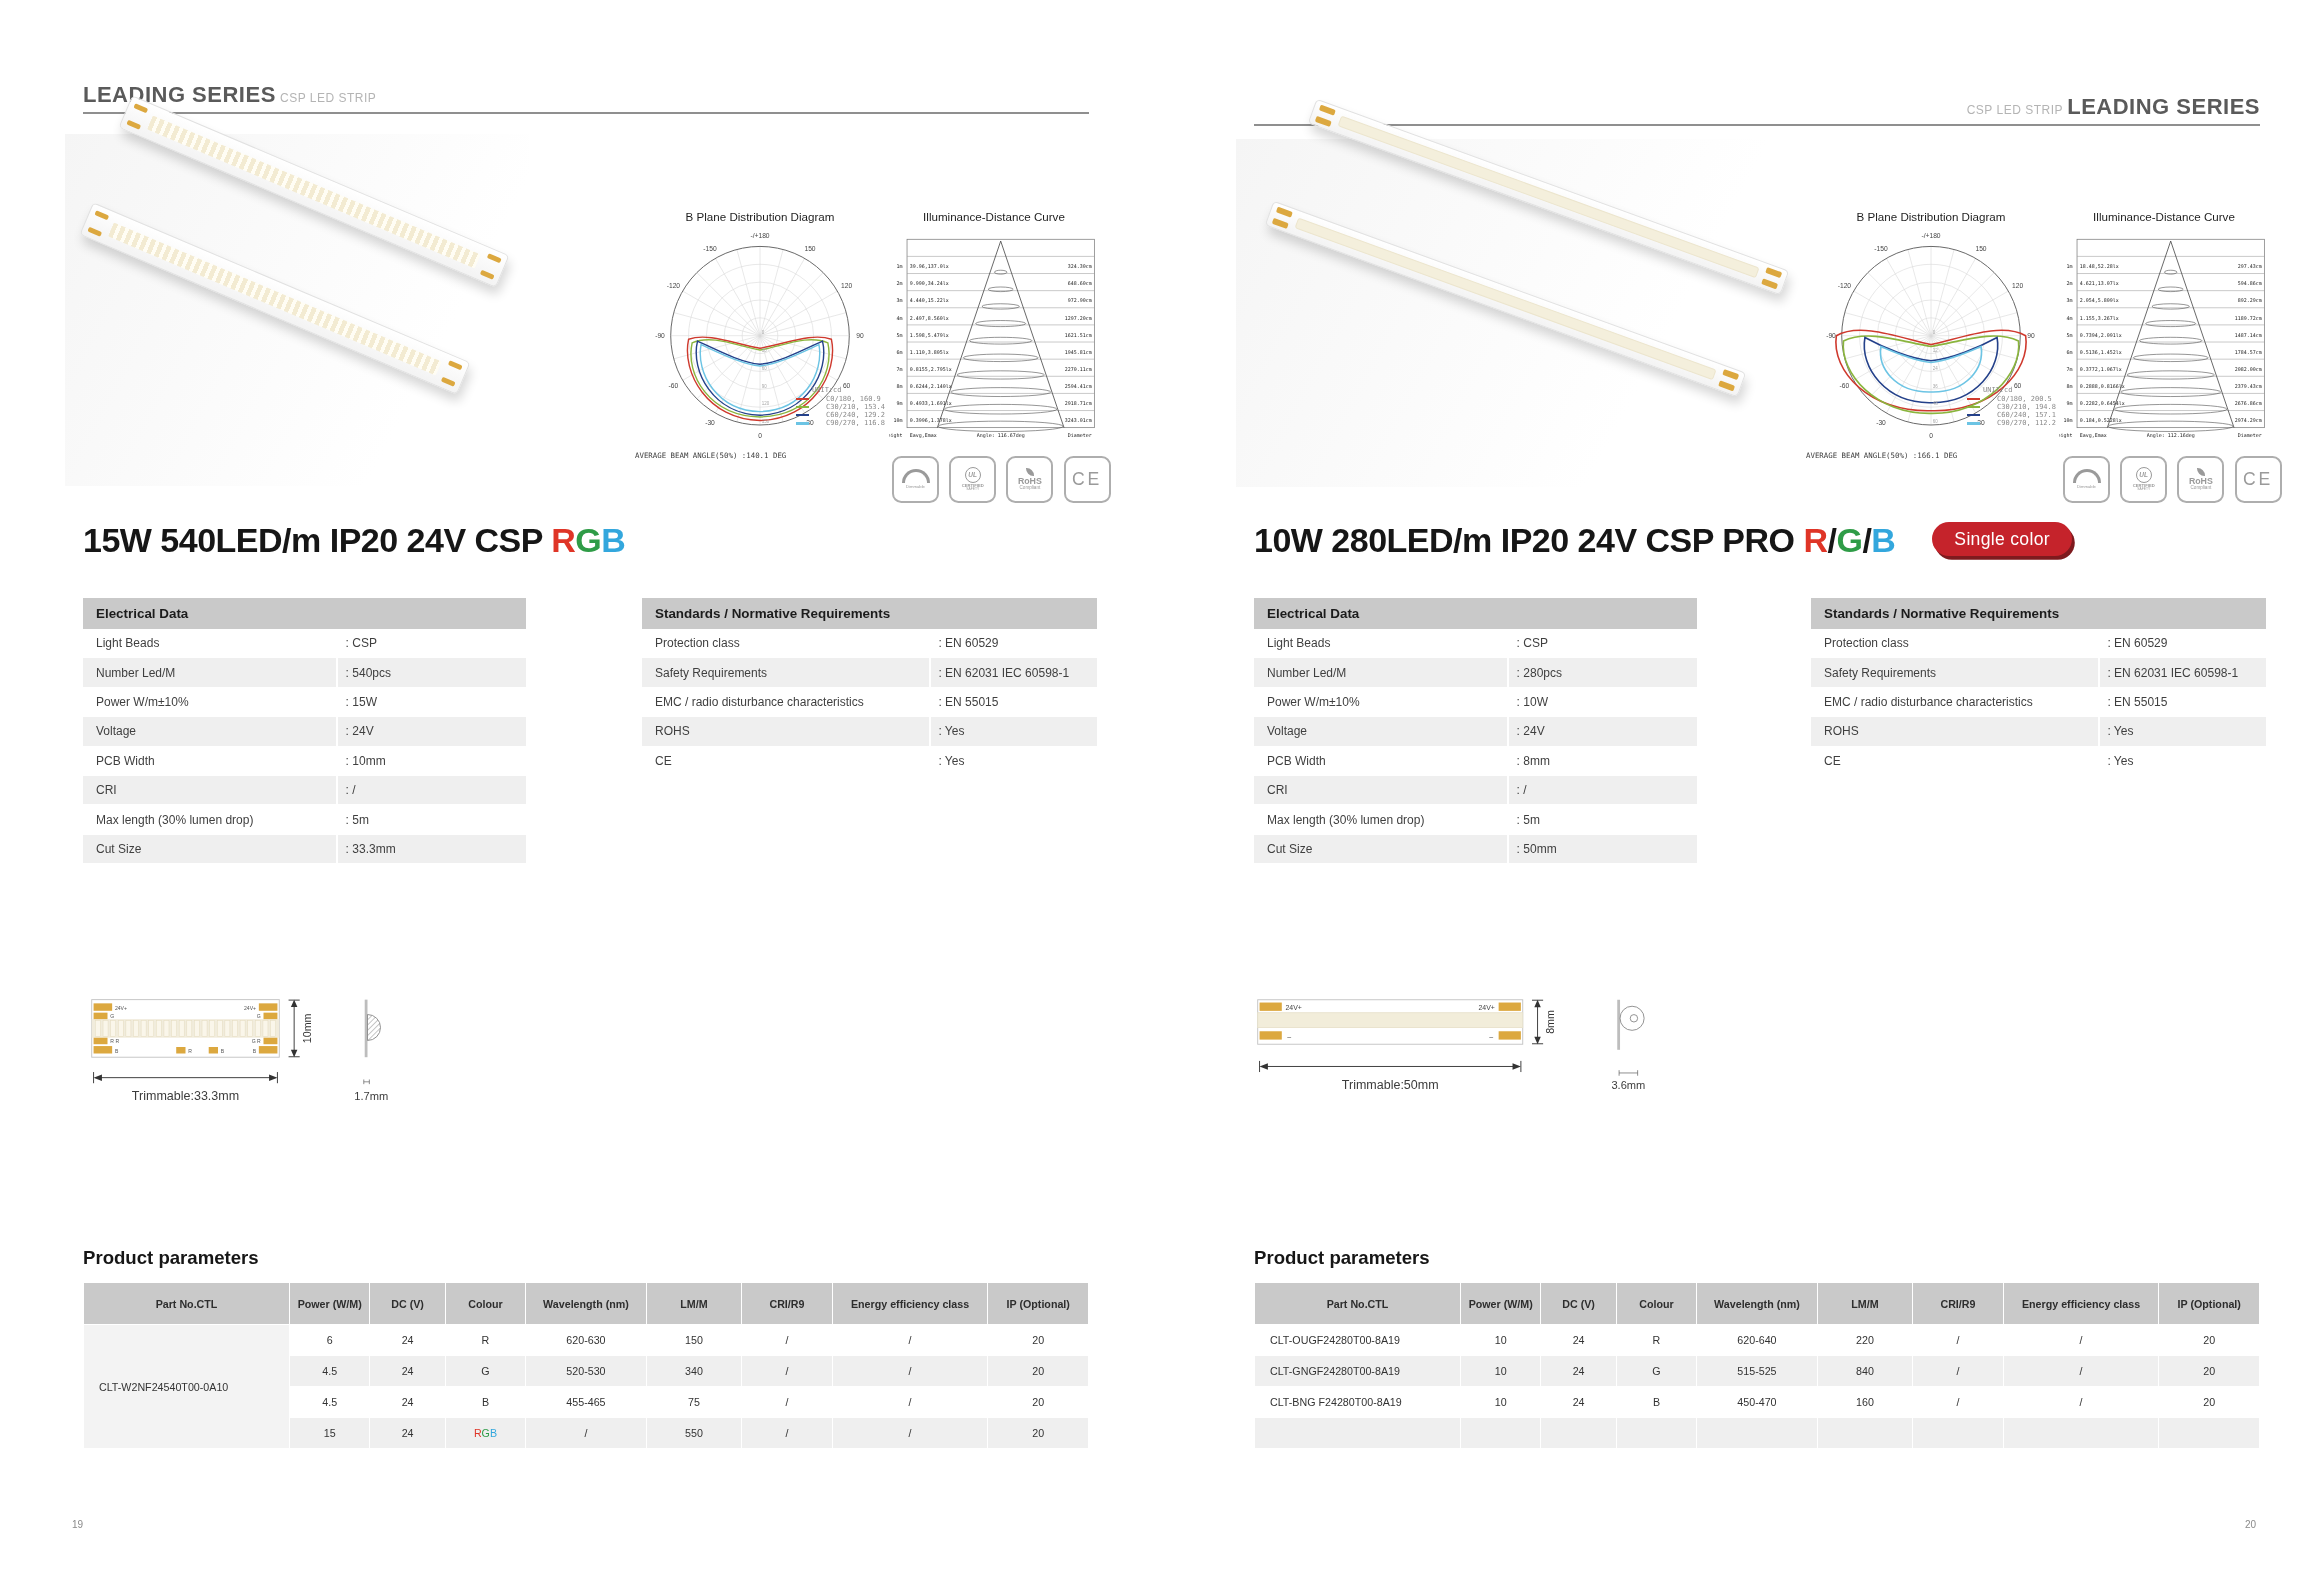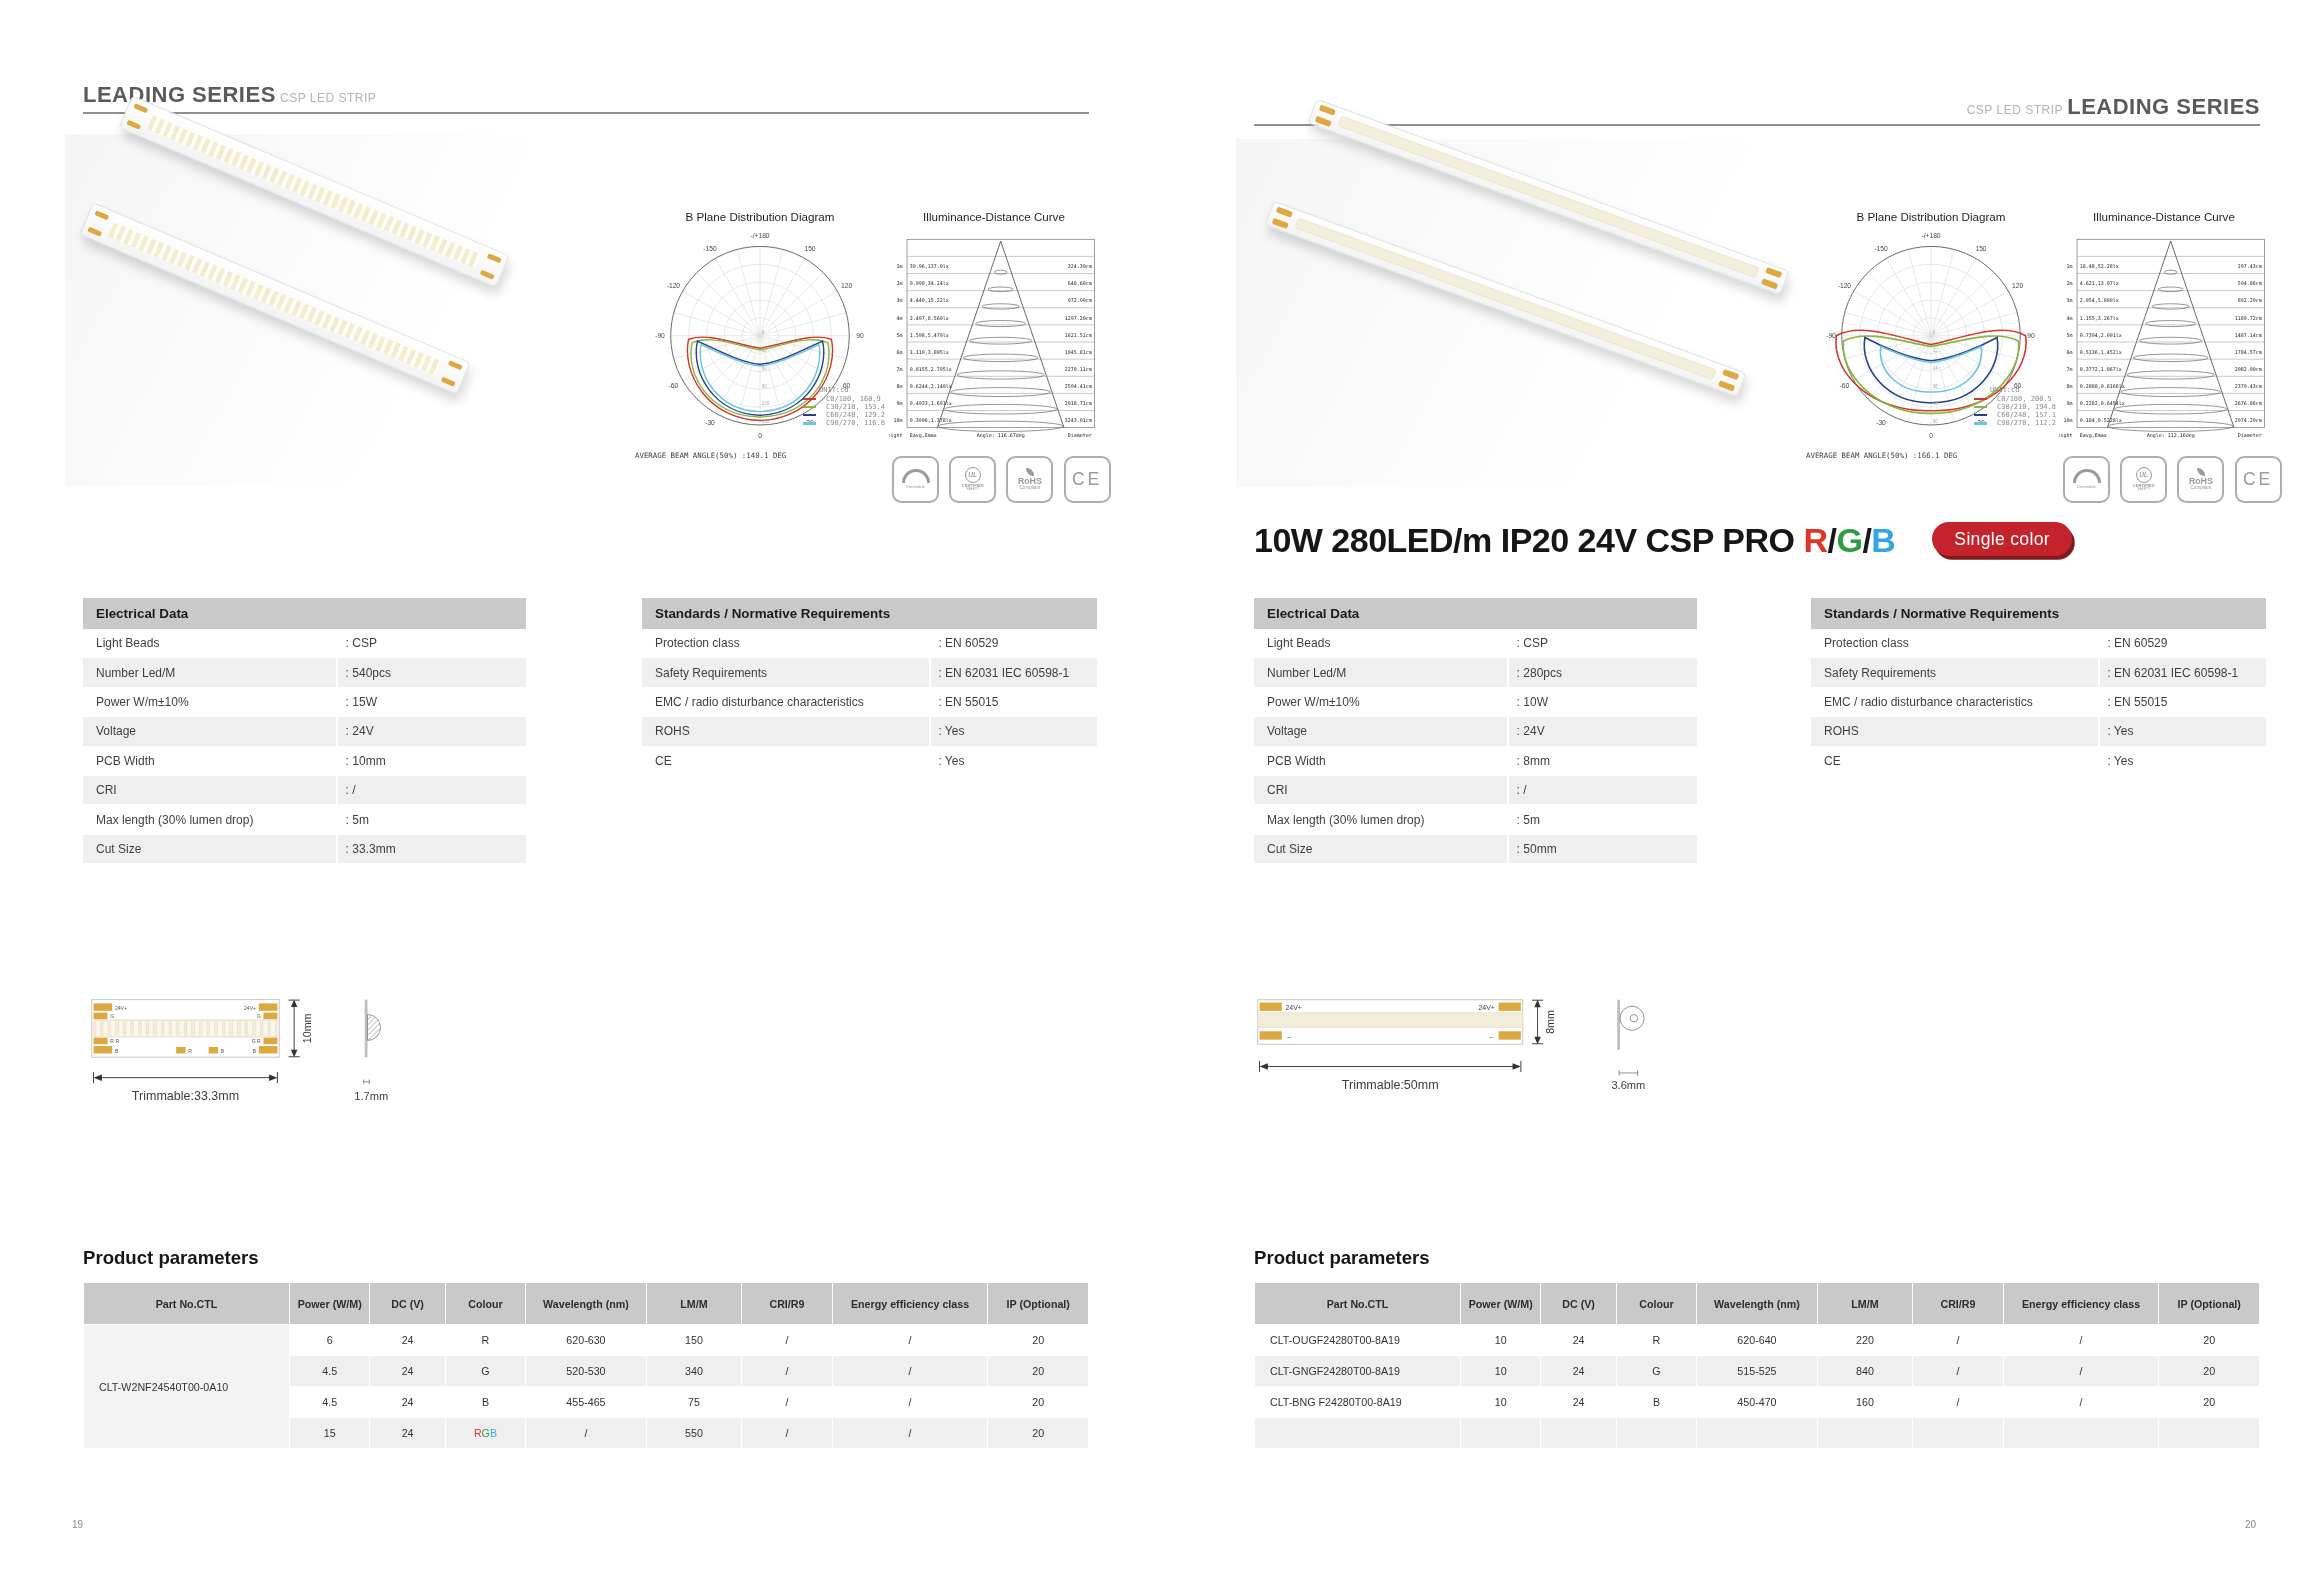--- a/index.html
+++ b/index.html
@@ -31,7 +31,7 @@
   .illum-svg{display:block;width:210px;height:223px;}
   .legend{position:absolute;right:0;bottom:32px;font-family:"DejaVu Sans Mono",monospace;
           font-size:7px;color:#8a8a8a;line-height:8.3px;}
-  .legend-row{display:flex;align-items:center;gap:10px;}
+  .legend-row{display:flex;align-items:center;gap:17px;}
   .legend-swatch{display:inline-block;width:13px;height:2.3px;}
   .legend-unit{text-align:left;padding-left:16px;}
   .polar-caption{font-family:"DejaVu Sans Mono",monospace;font-size:7.4px;color:#3c3c3c;margin-top:0.9px;}

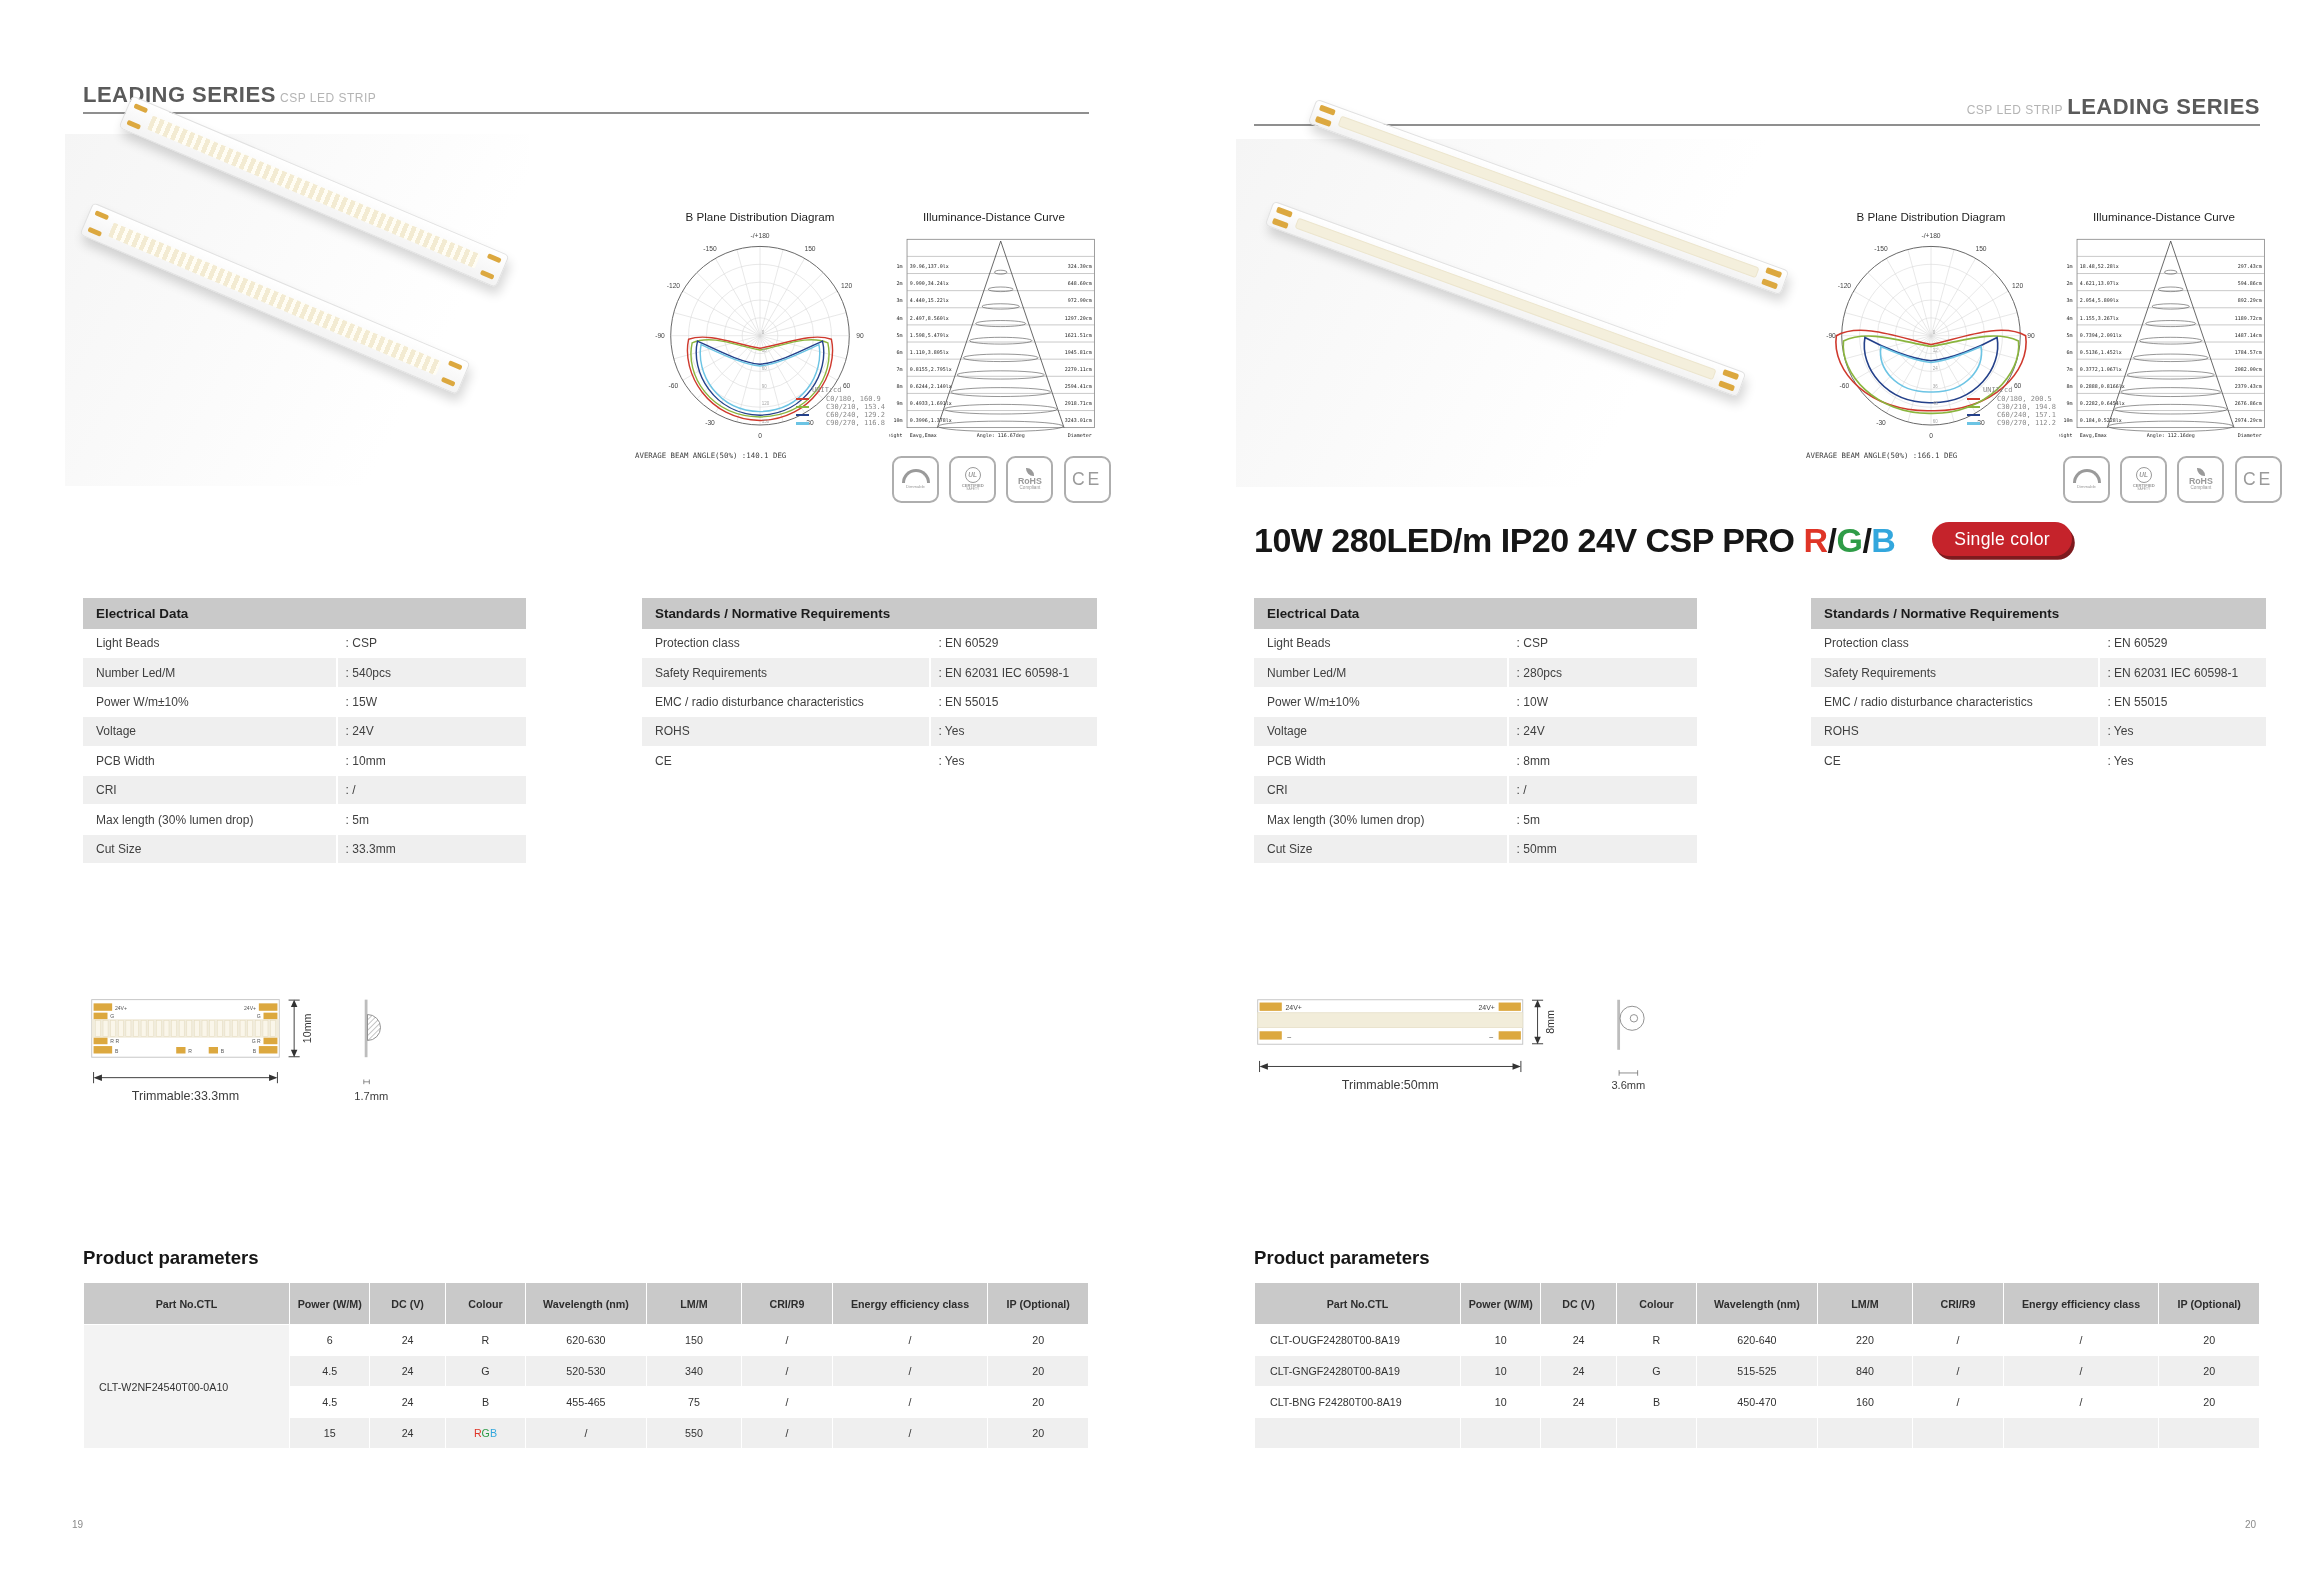--- a/index.html
+++ b/index.html
@@ -279,6 +279,10 @@
     </div>
   </div>
 
+  <h1 class="ptitle" style="left:83px;top:521px;">
+    <span>15W 540LED/m IP20 24V CSP</span>
+    <span class="c-r">R</span><span class="c-g">G</span><span class="c-b">B</span>
+  </h1>
 
   <div class="spec" style="left:83px;top:598px;width:443px;">
     <div class="spec-head">Electrical Data</div>

